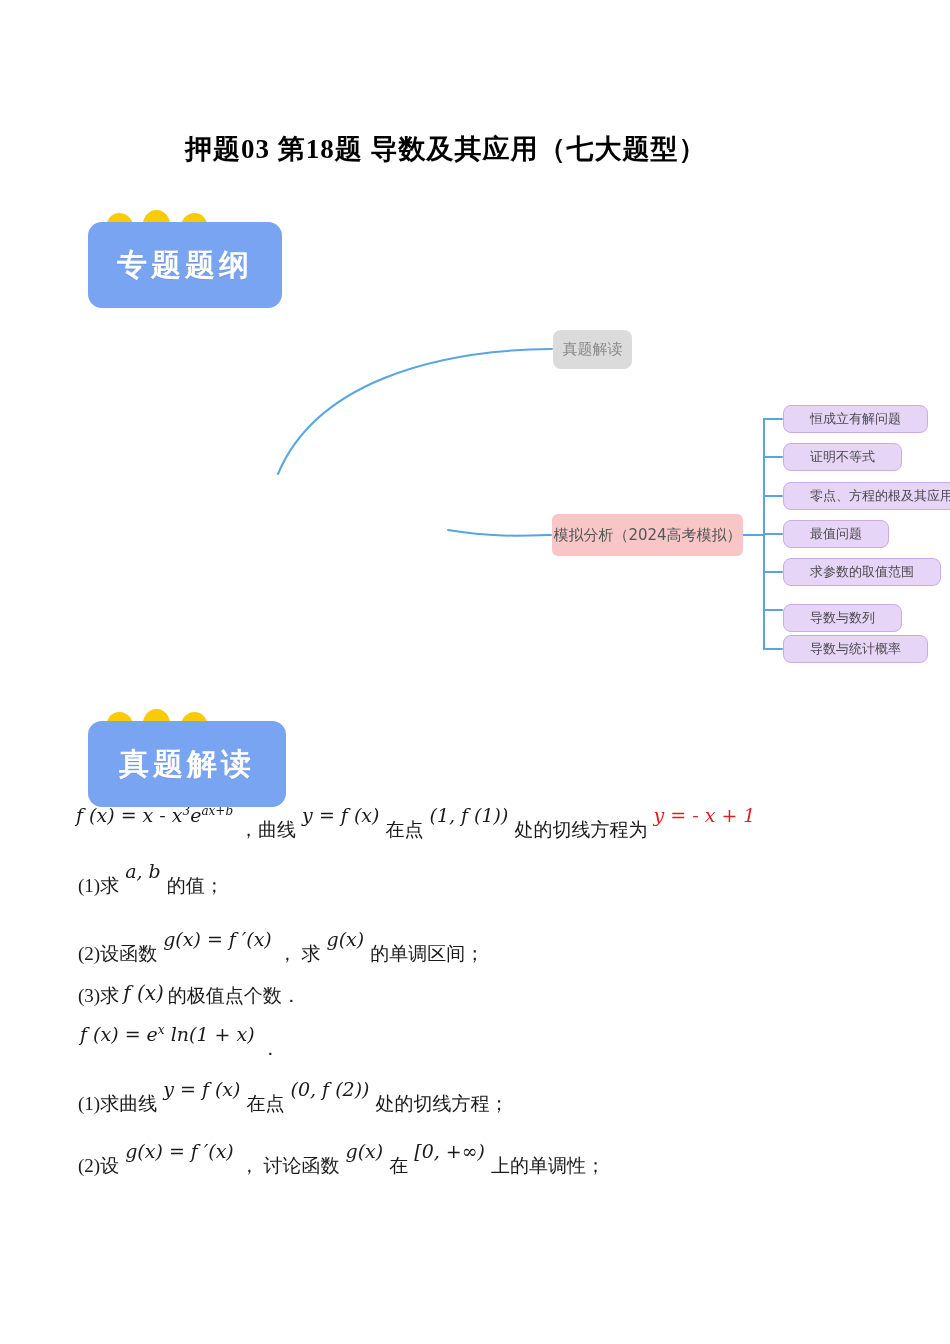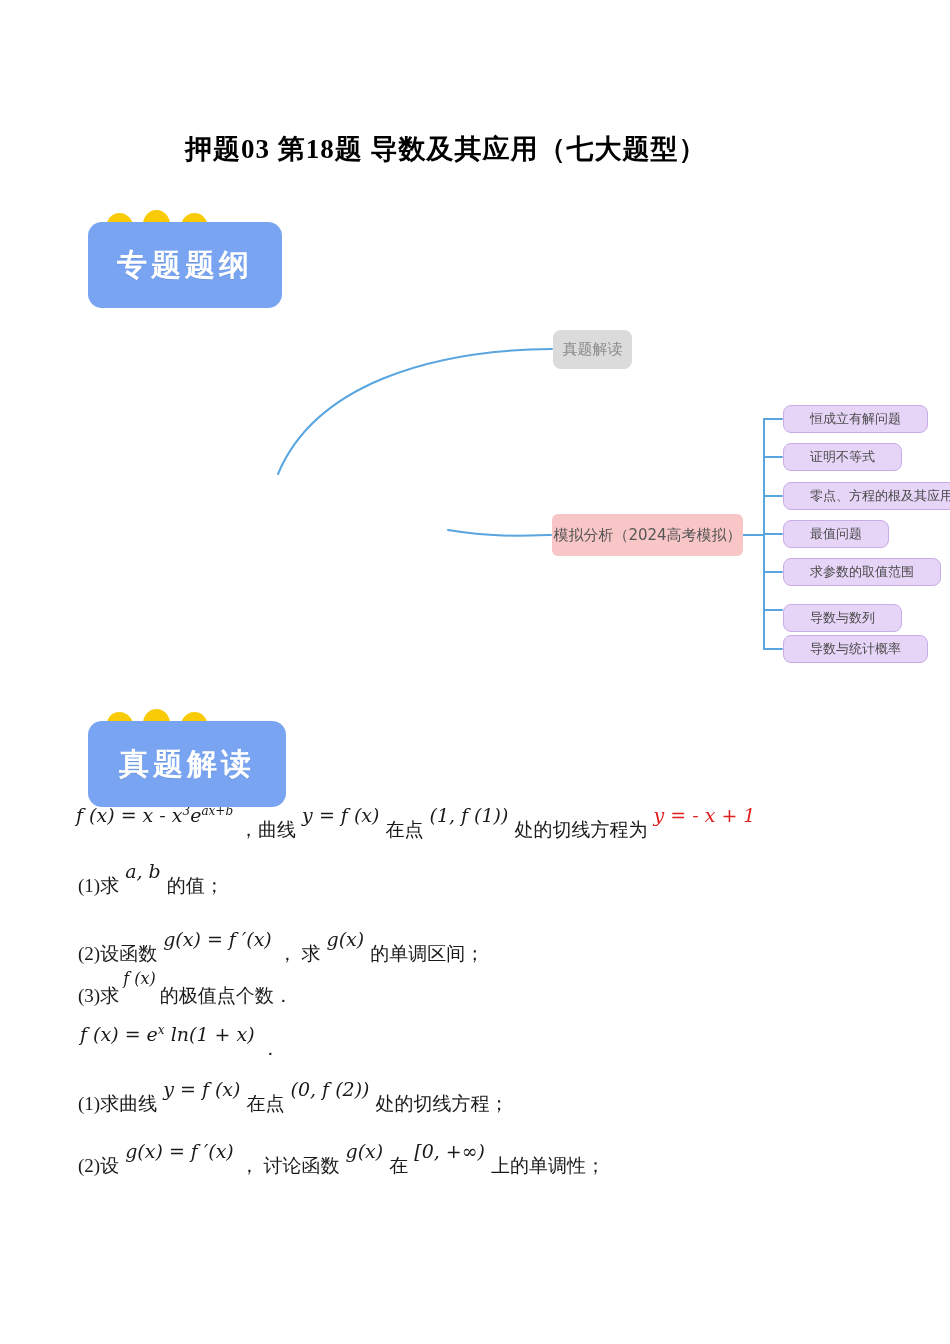--- a/index.html
+++ b/index.html
@@ -86,7 +86,7 @@
   }
   .pline .math sup{font-size:12px;font-style:italic;line-height:0;}
   .pline .math.red{color:var(--formula_red);}
-  .pline .math.sm{font-size:16px;top:-3px;margin:16px 4px;}
+  .pline .math.sm{font-size:20px;top:-3px;margin:0 4px;}
 </style>
 </head>
 <body>

